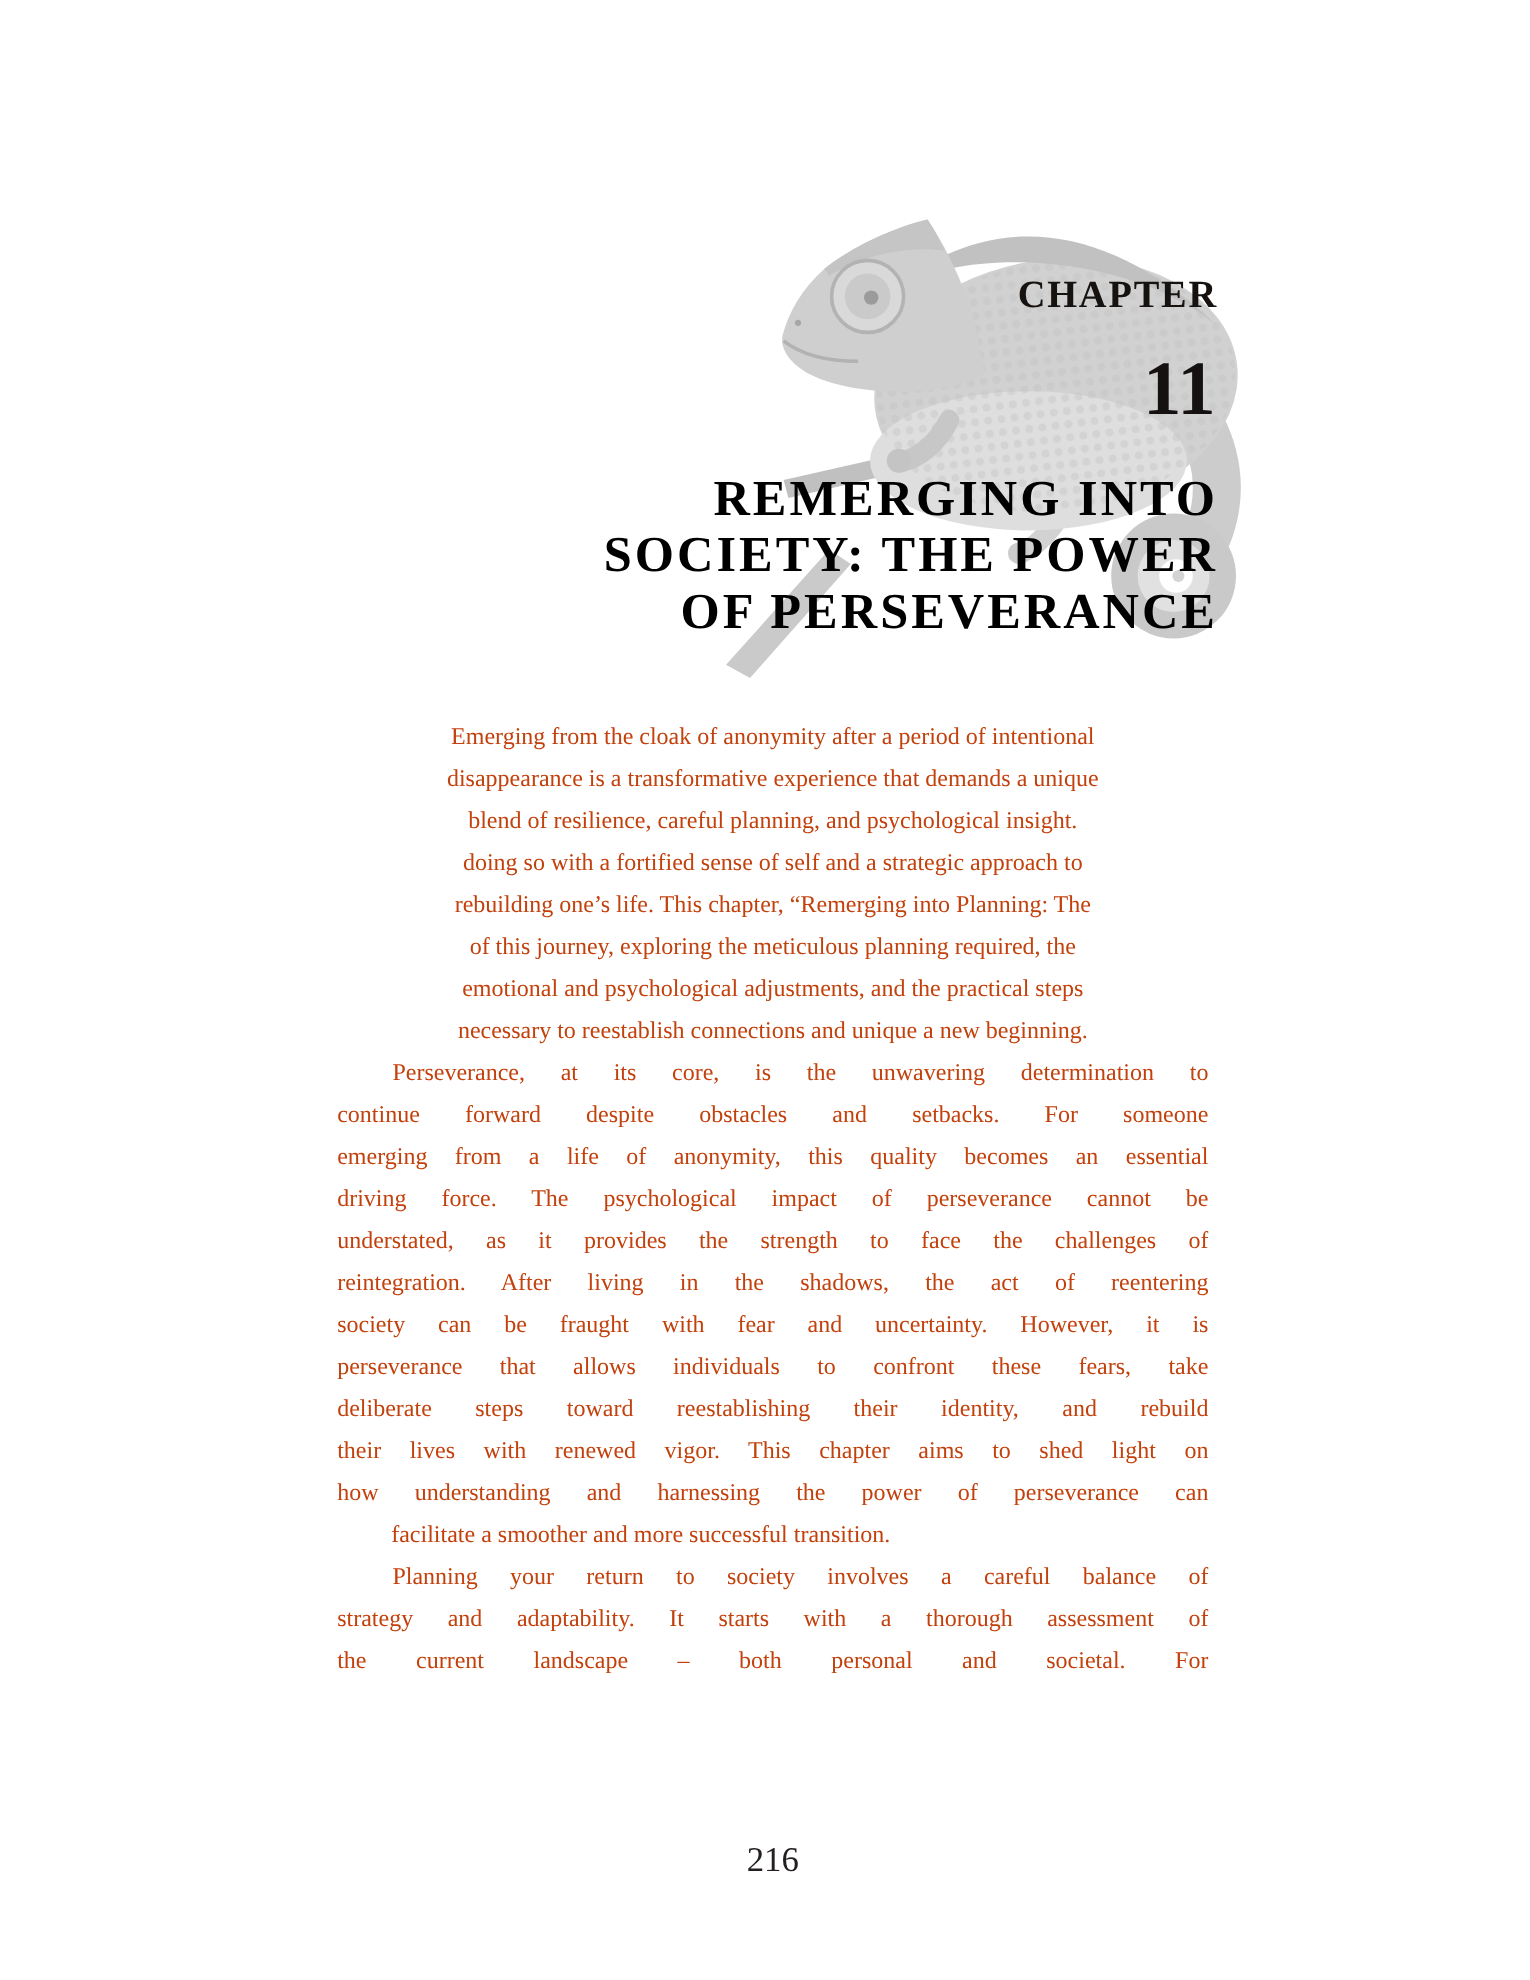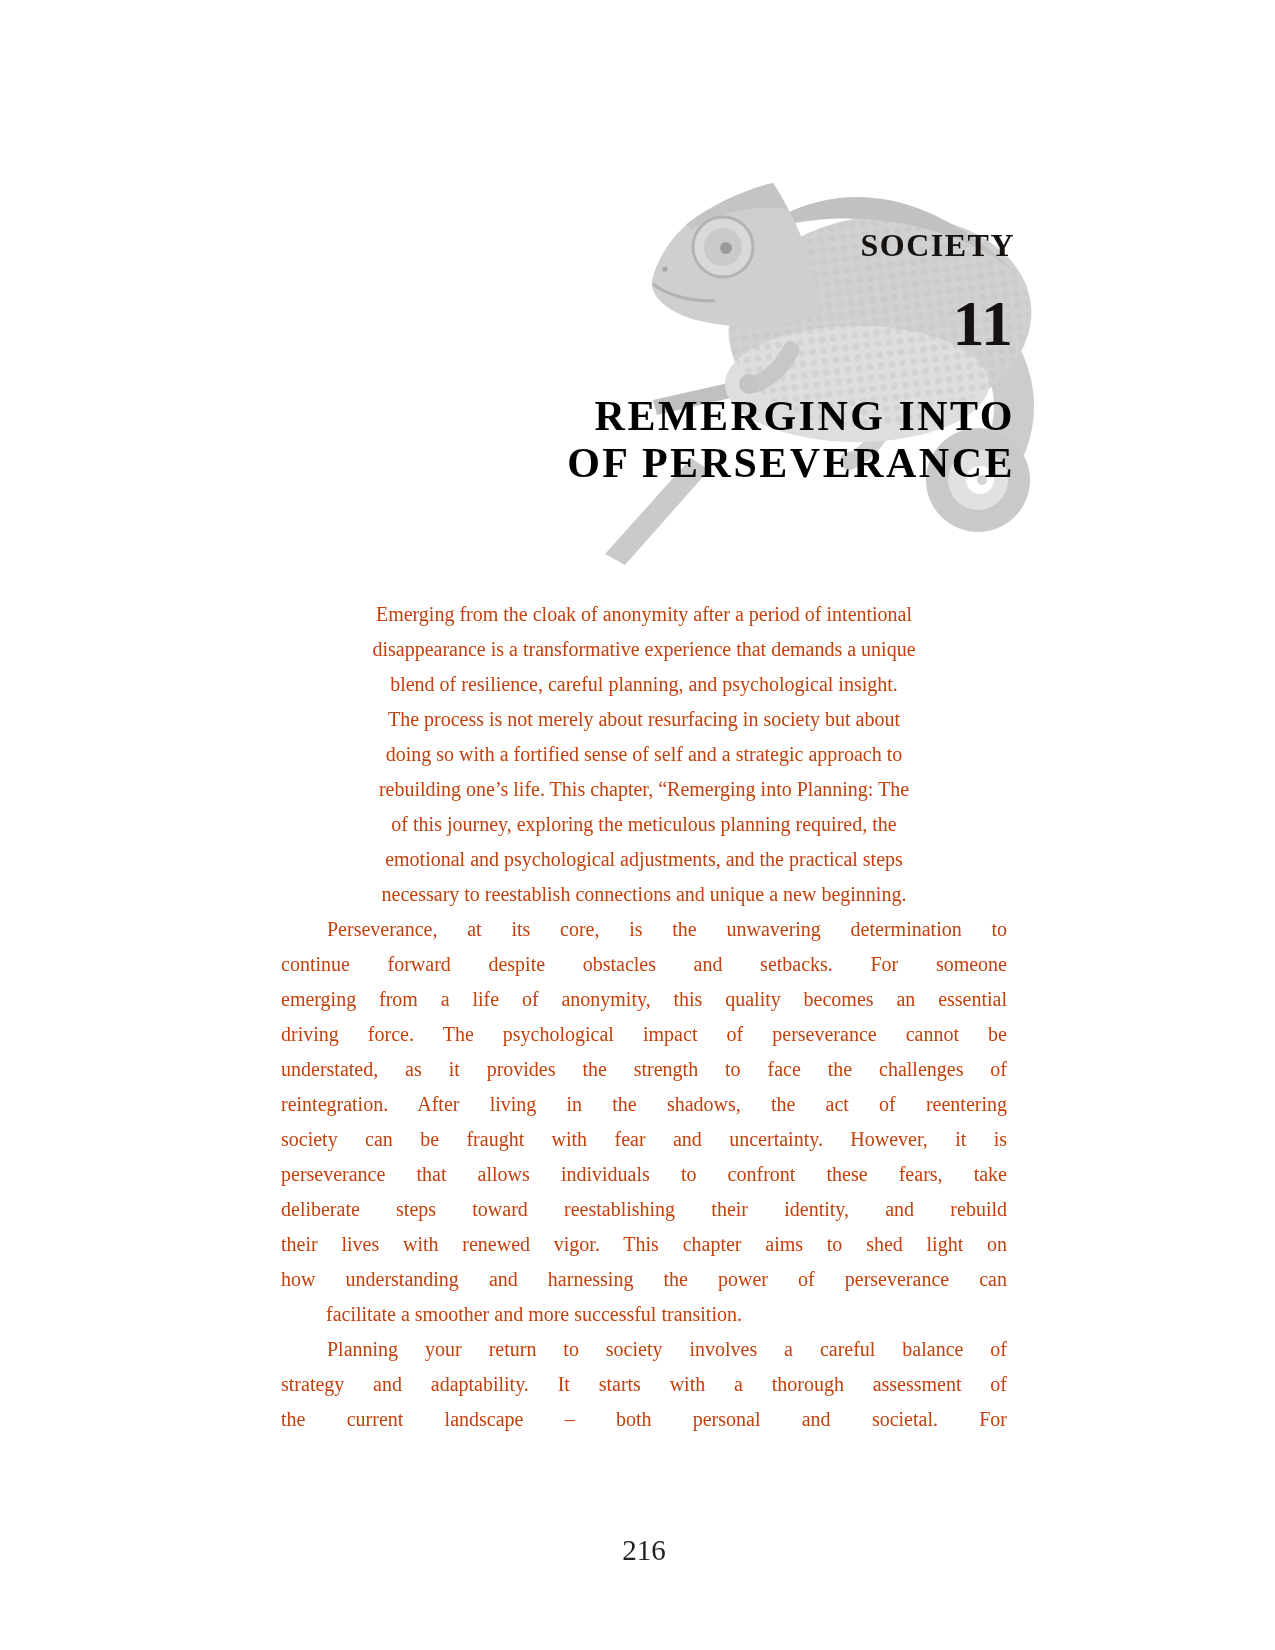--- a/index.html
+++ b/index.html
@@ -104,7 +104,7 @@
     </g>
   </svg>
 
-  <div class="chapter-label">SOCIETY</div>
+  <div class="chapter-label">CHAPTER</div>
   <div class="chapter-number">11</div>
 
   <div class="chapter-title">

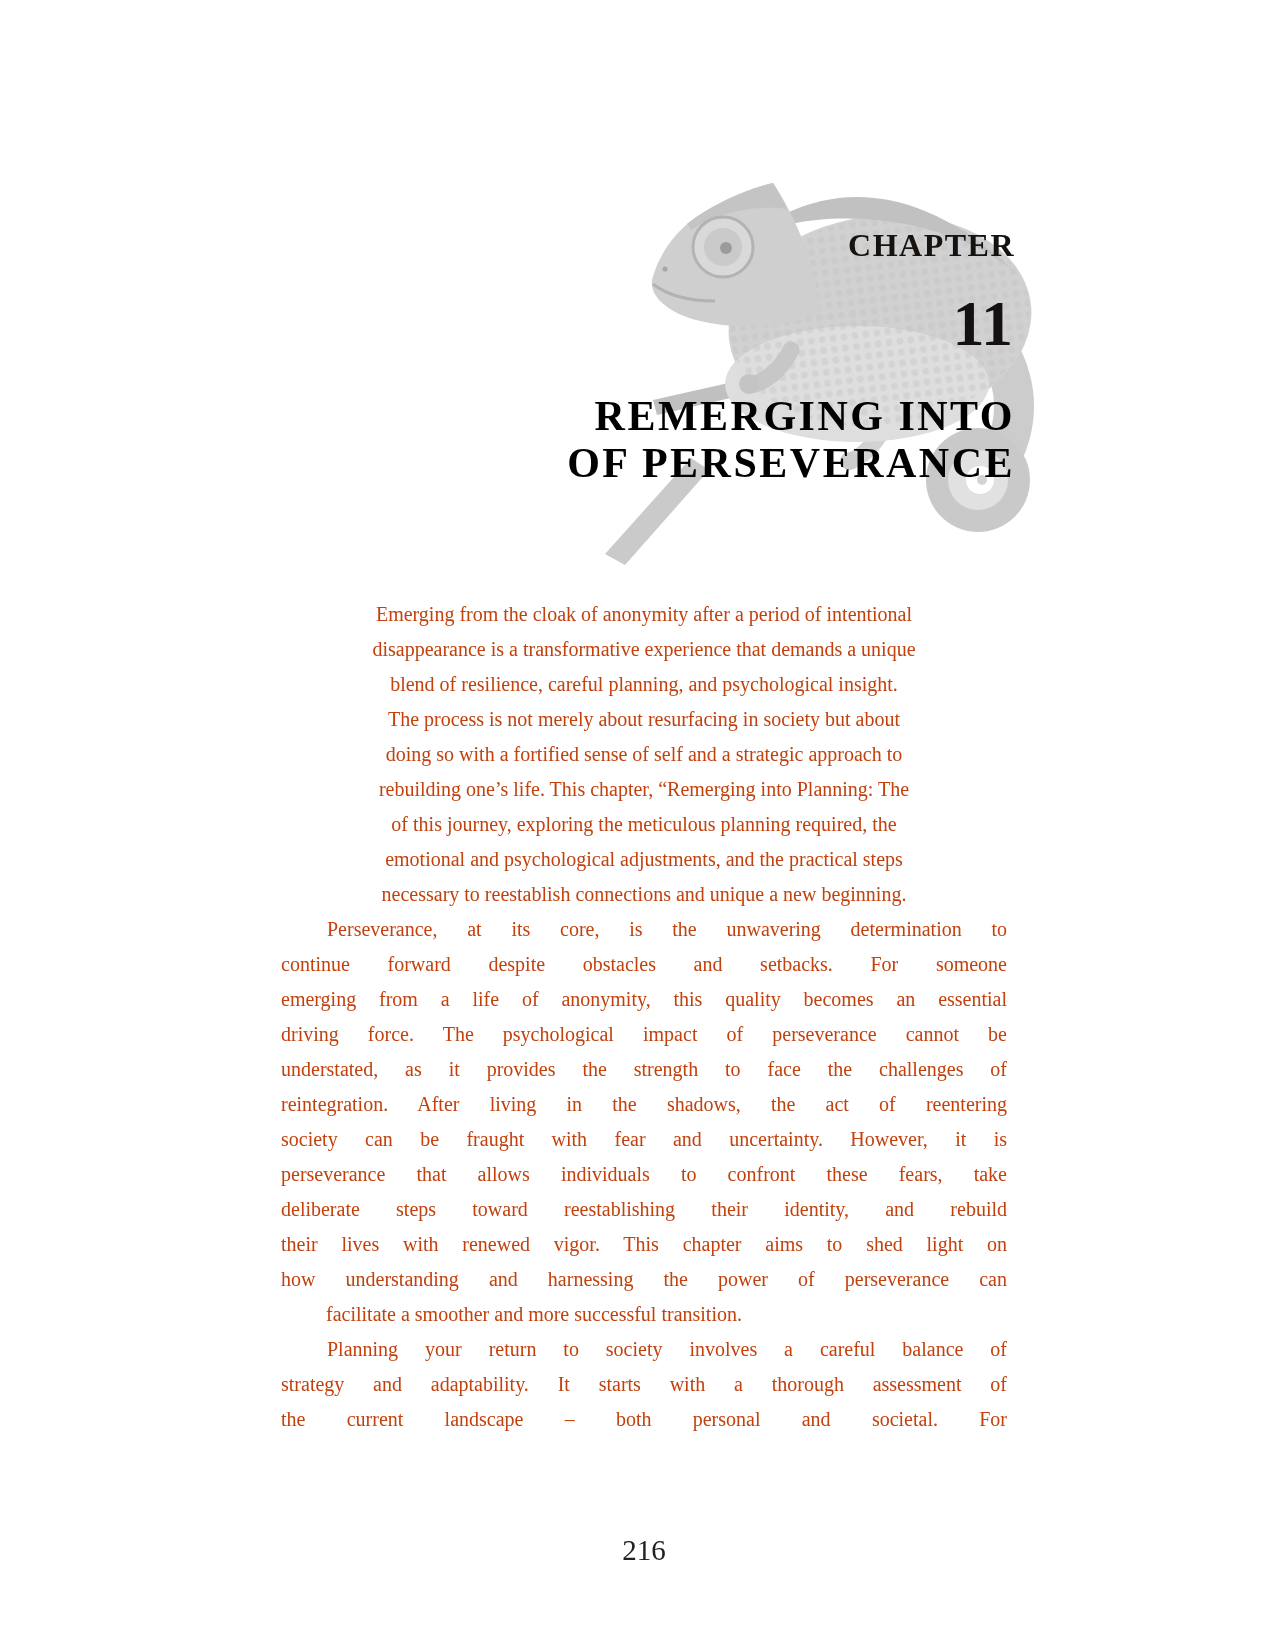--- a/index.html
+++ b/index.html
@@ -109,6 +109,7 @@
 
   <div class="chapter-title">
       <div class="title-line">REMERGING INTO</div>
+      <div class="title-line">SOCIETY: THE POWER</div>
       <div class="title-line last">OF PERSEVERANCE</div>
     </div>
 

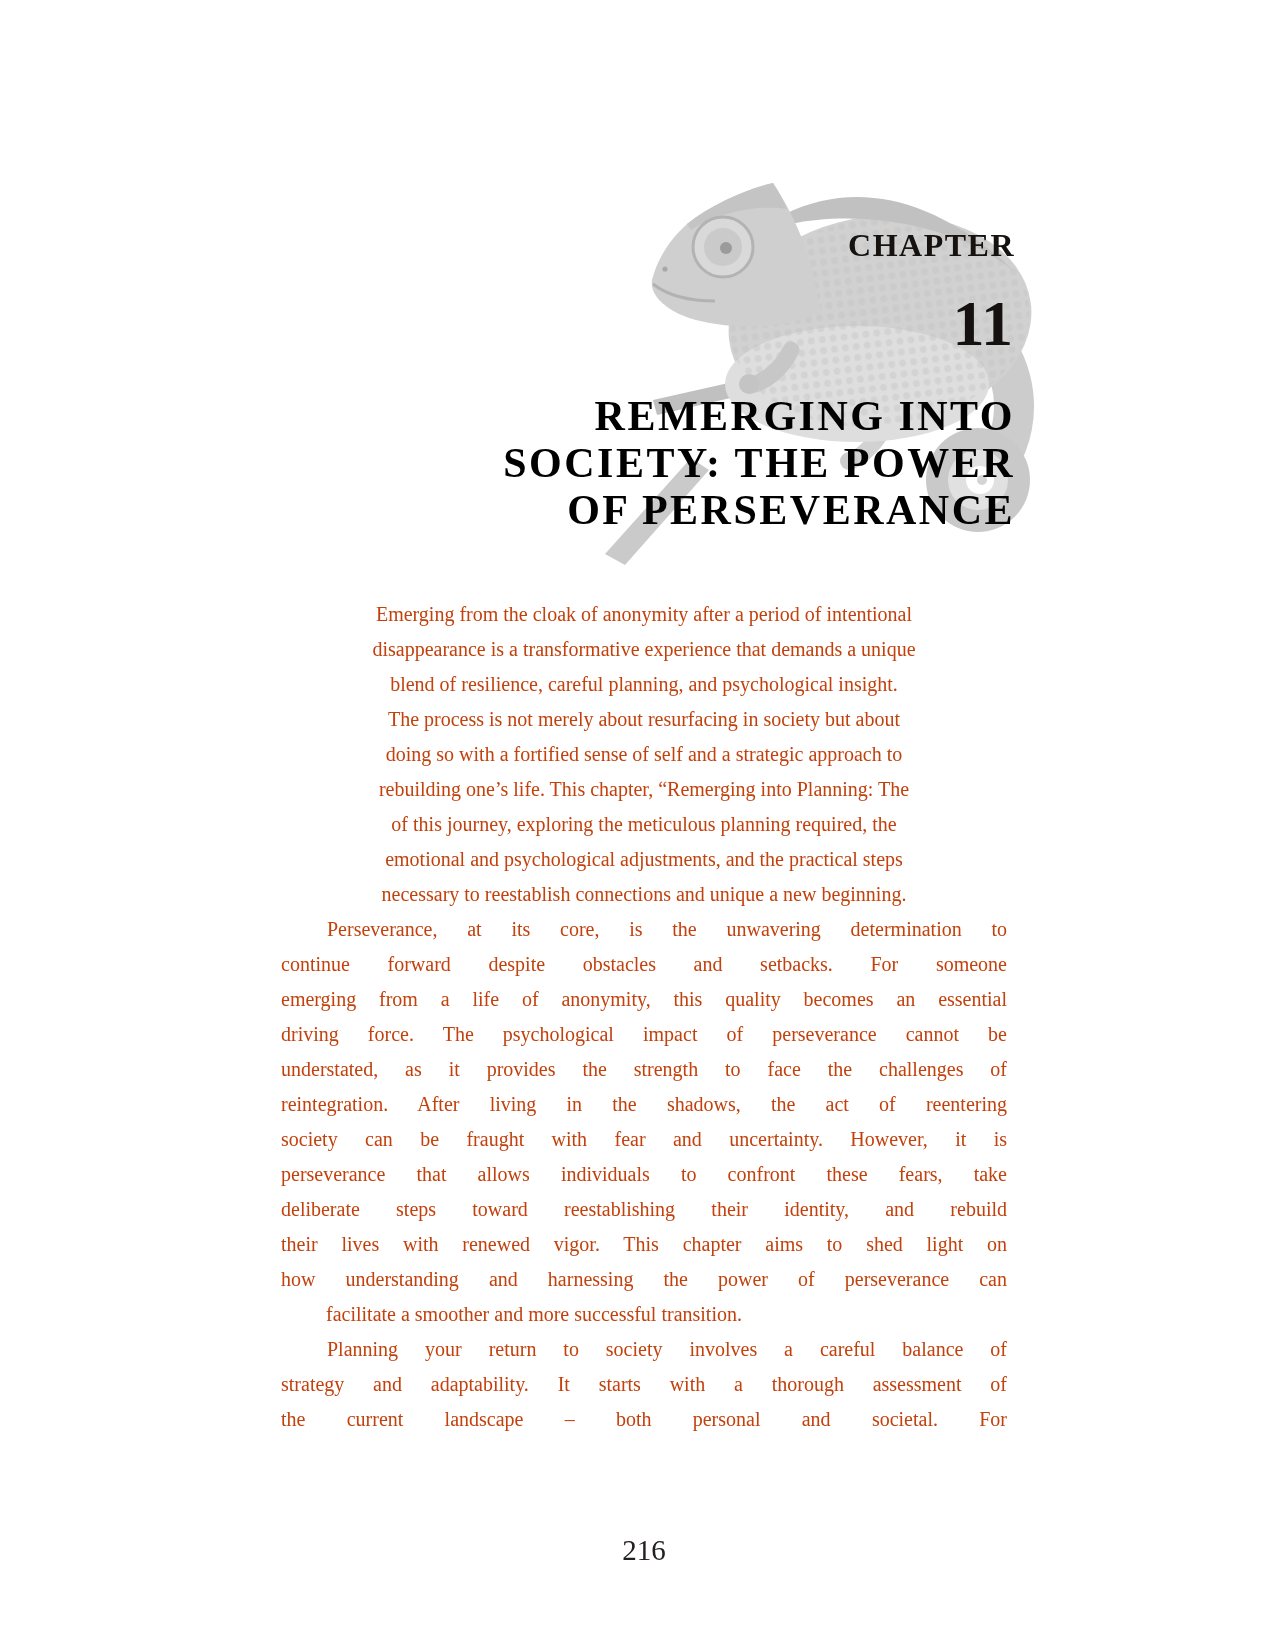--- a/index.html
+++ b/index.html
@@ -118,7 +118,6 @@
         <div class="text-line">Emerging from the cloak of anonymity after a period of intentional</div>
         <div class="text-line">disappearance is a transformative experience that demands a unique</div>
         <div class="text-line">blend of resilience, careful planning, and psychological insight.</div>
-        <div class="text-line">The process is not merely about resurfacing in society but about</div>
         <div class="text-line">doing so with a fortified sense of self and a strategic approach to</div>
         <div class="text-line">rebuilding one’s life. This chapter, “Remerging into Planning: The</div>
         <div class="text-line">of this journey, exploring the meticulous planning required, the</div>

